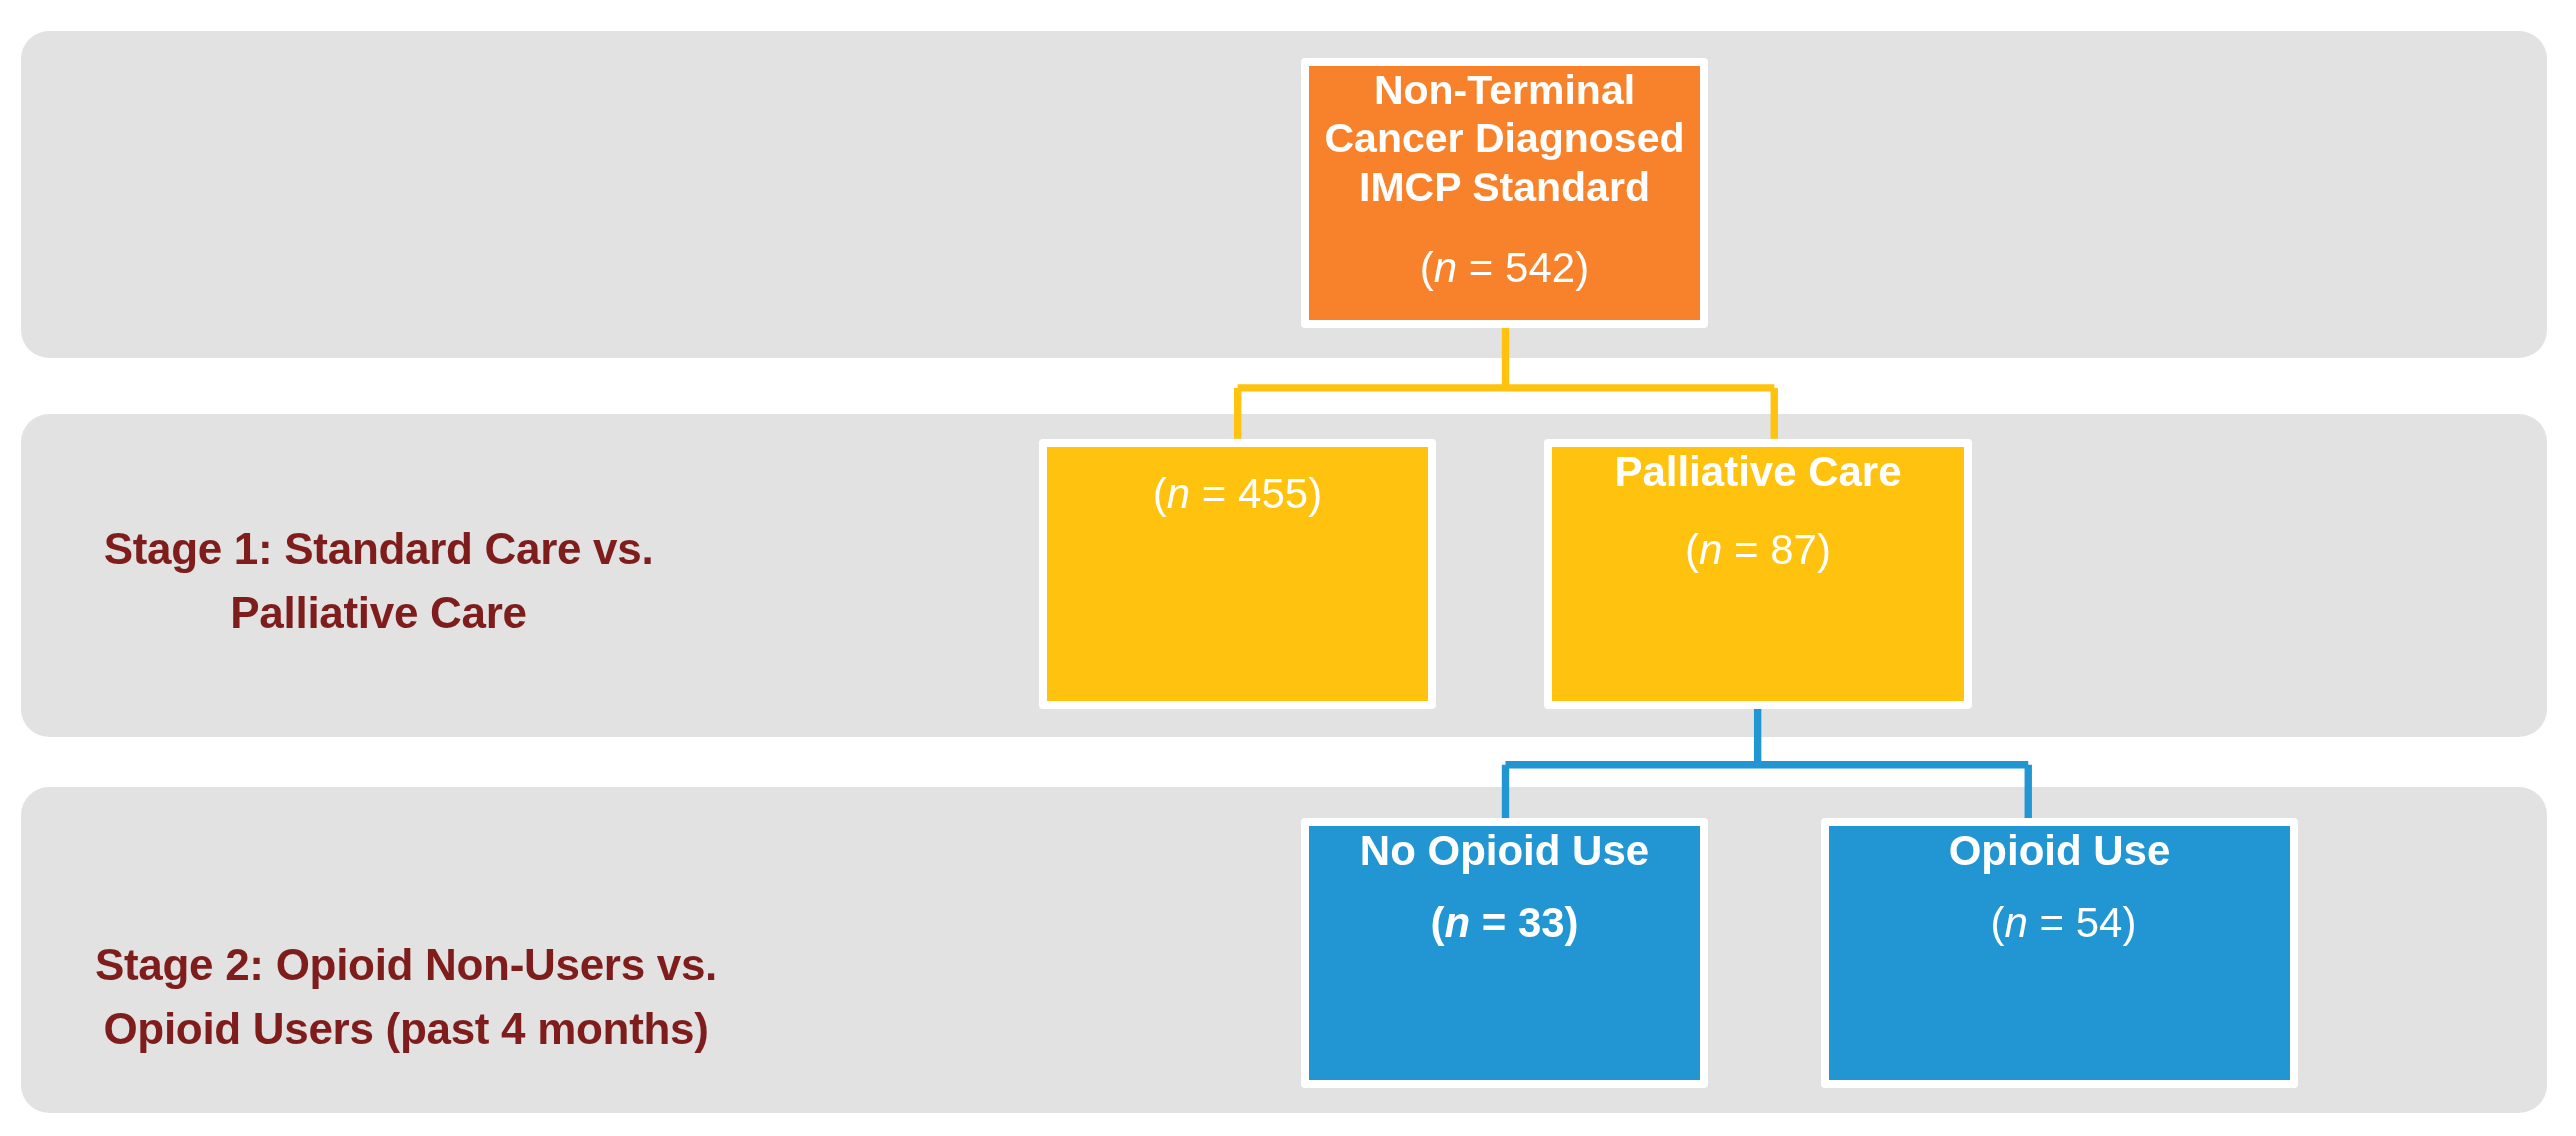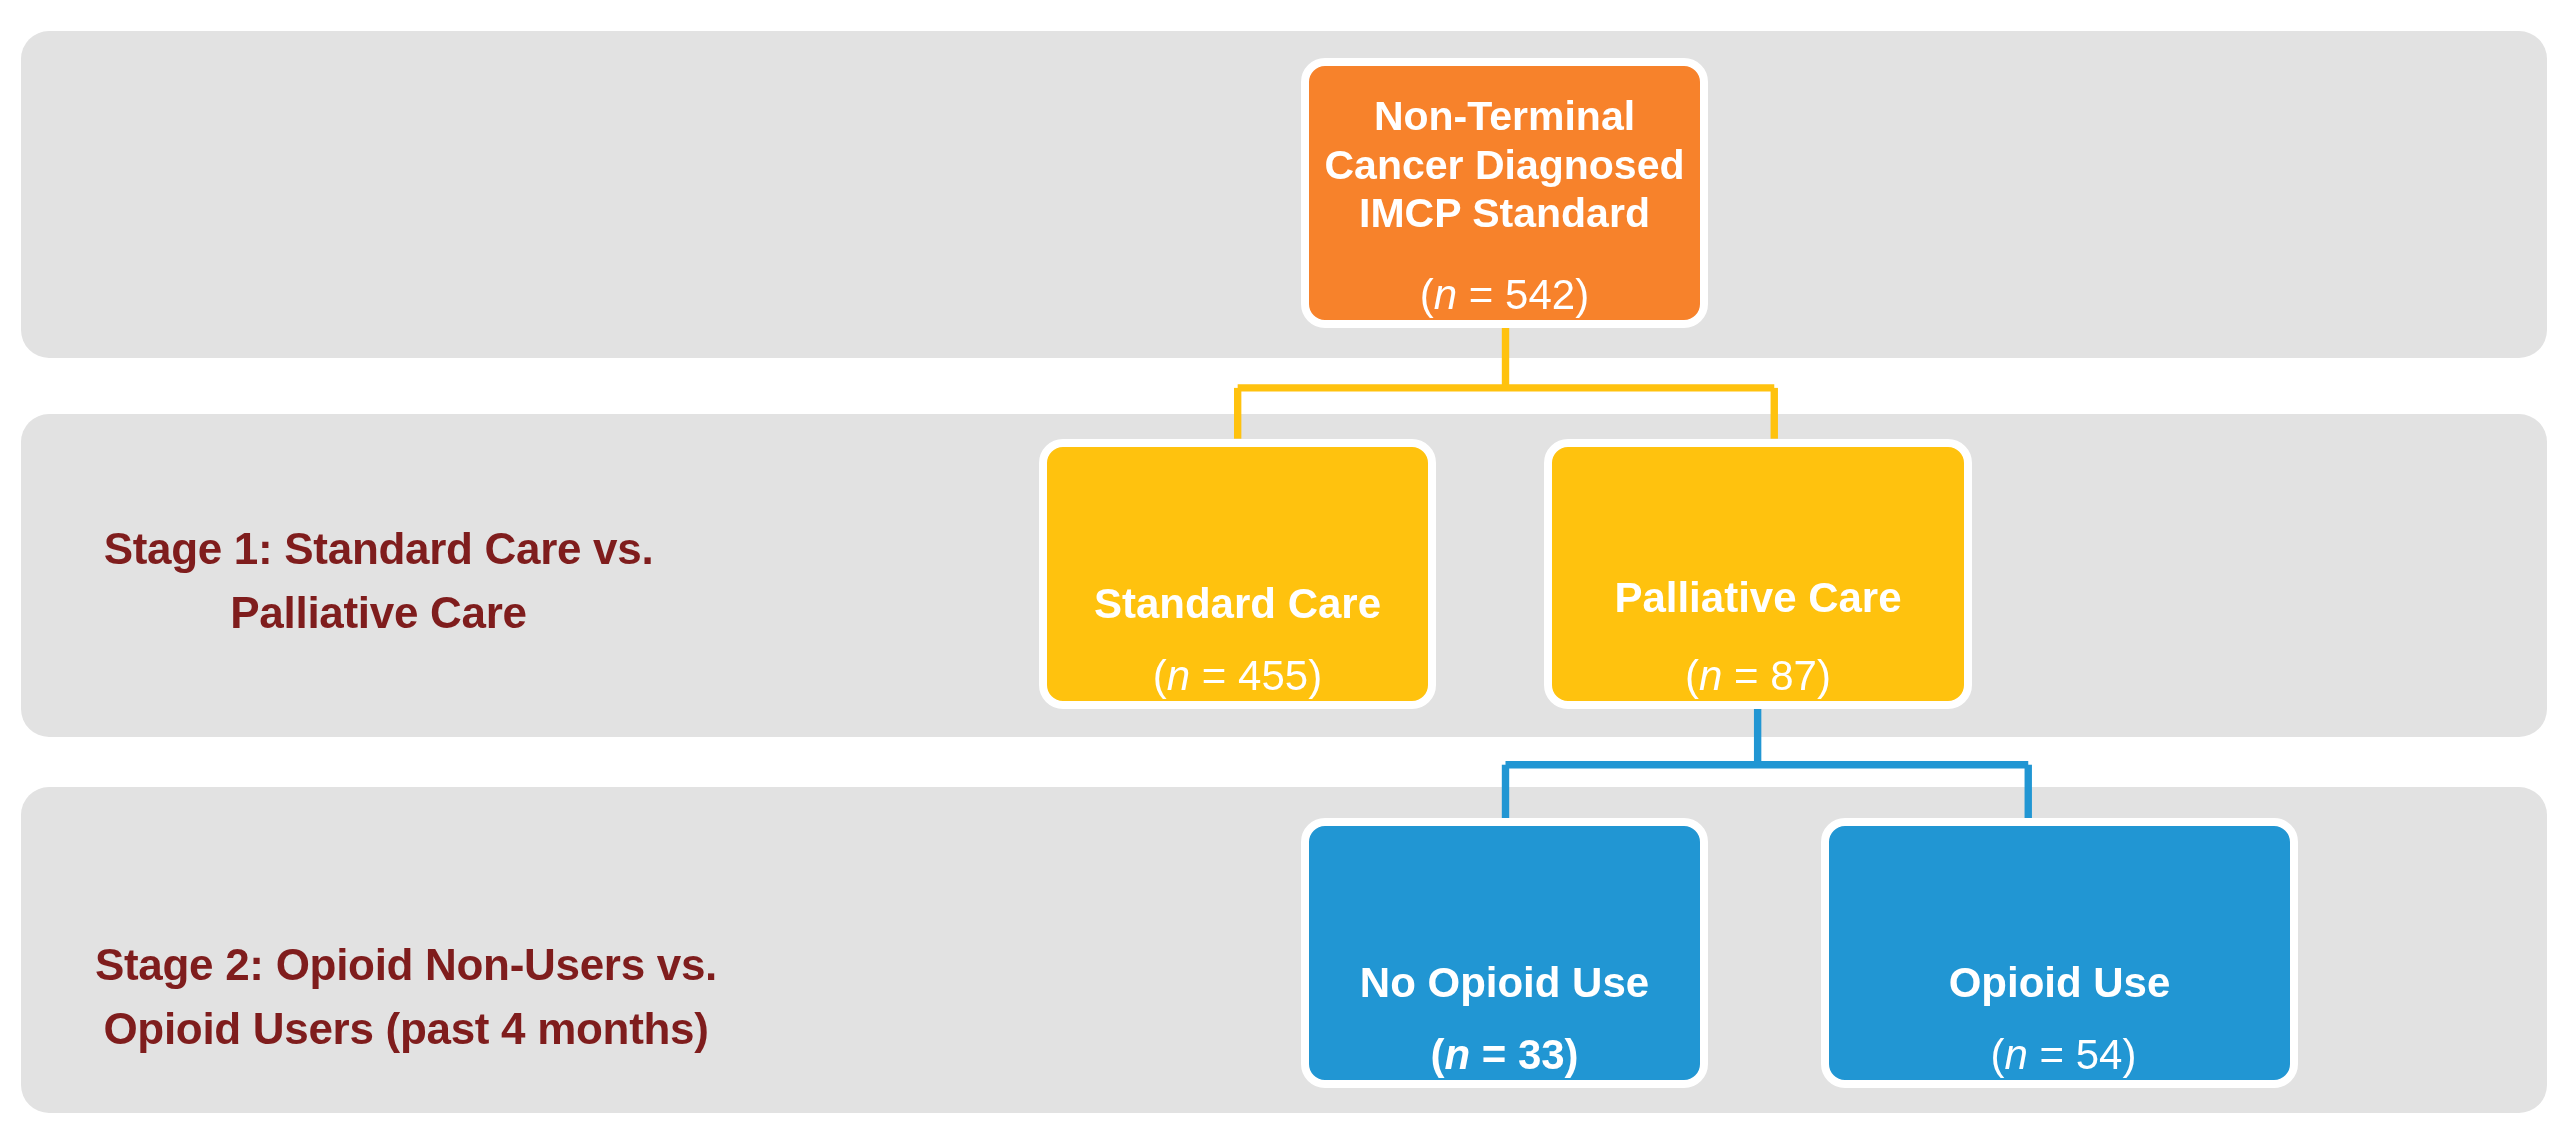--- a/index.html
+++ b/index.html
@@ -26,9 +26,9 @@
   
   #connectors{position:absolute;left:0;top:0;width:2576px;height:1136px;}
 
-  .node{position:absolute;border-radius:24px;border:8.3px solid #ffffff;
+  .node{position:absolute;border-radius:4px;border:8.3px solid #ffffff;
         box-sizing:border-box;display:flex;flex-direction:column;
-        align-items:center;justify-content:flex-end;color:#ffffff;
+        align-items:center;justify-content:flex-start;color:#ffffff;
         text-align:center;}
   .node .title{font-weight:bold;font-size:42px;line-height:1.18;}
   .node .count{font-size:42px;line-height:1.2;}

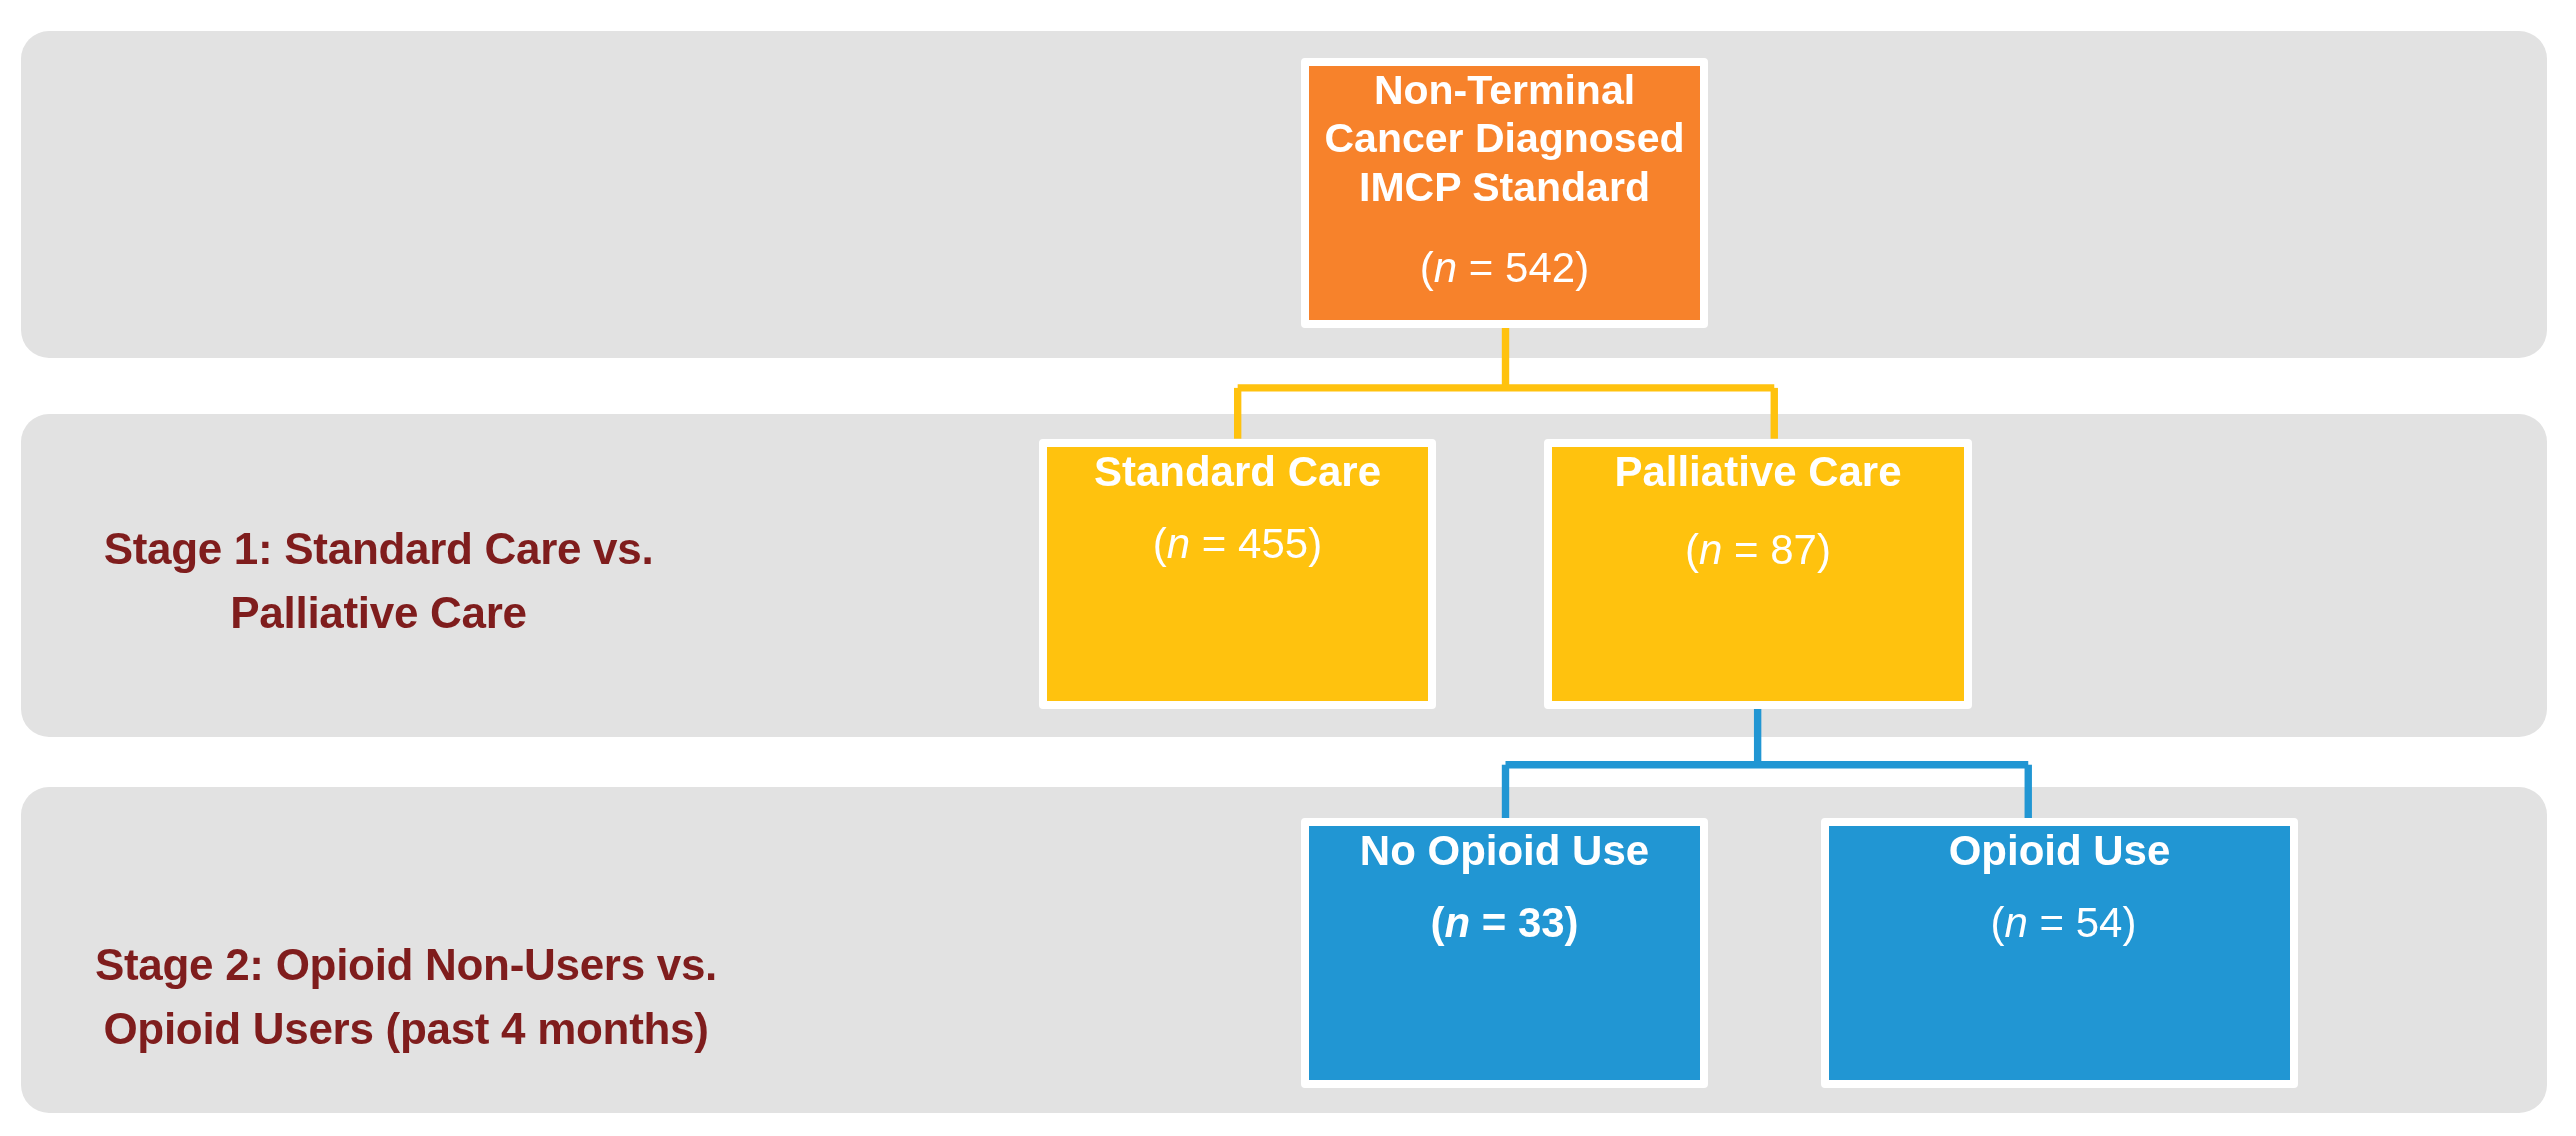--- a/index.html
+++ b/index.html
@@ -98,7 +98,6 @@
   </div>
 
   <div class="node" id="node-standard">
-    <div class="title">Standard Care</div>
     <div class="count"><span>(</span><i>n</i><span> = 455)</span></div>
   </div>
 

